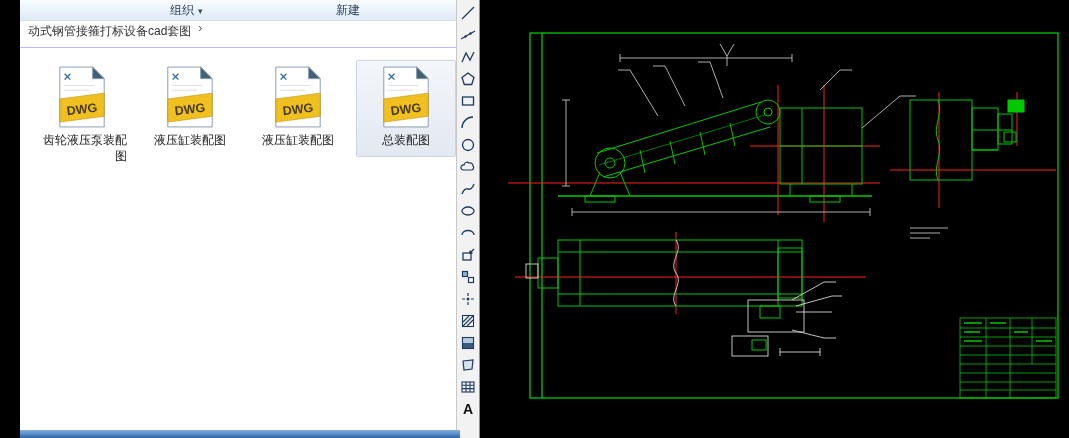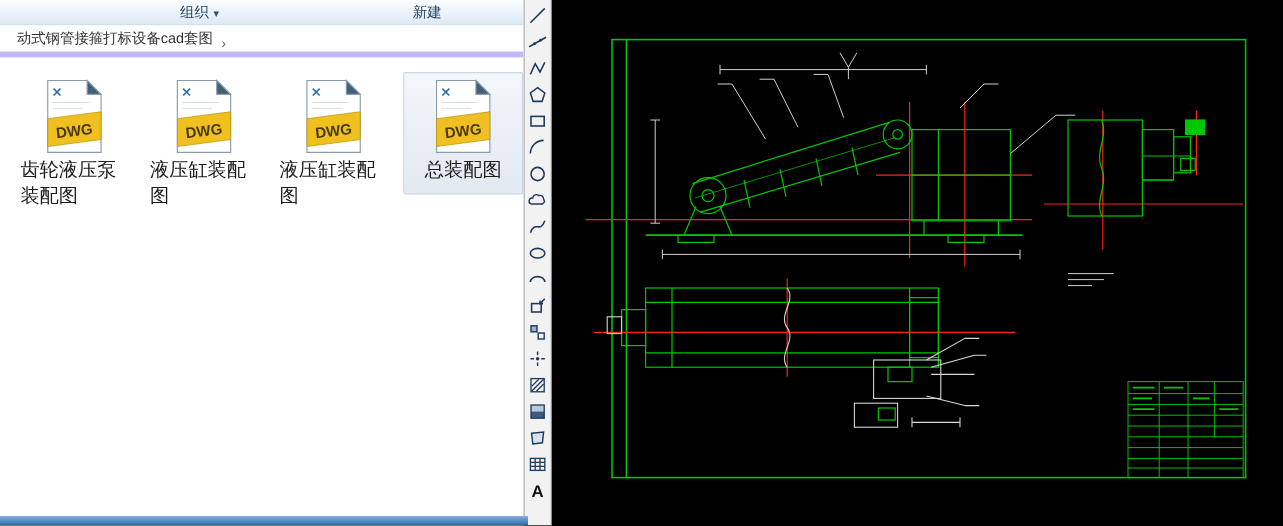--- a/index.html
+++ b/index.html
@@ -5,7 +5,7 @@
   * { margin:0; padding:0; box-sizing:border-box; }
   html,body { width:1069px; height:438px; overflow:hidden; background:#000;
               font-family:"Liberation Sans", sans-serif; }
-  .page { position:relative; width:929px; height:438px; display:flex; }
+  .page { position:relative; width:929px; height:438px; display:flex;margin-left:20px; }
 
   
   .explorer { position:relative; width:440px; height:438px; background:#fff;

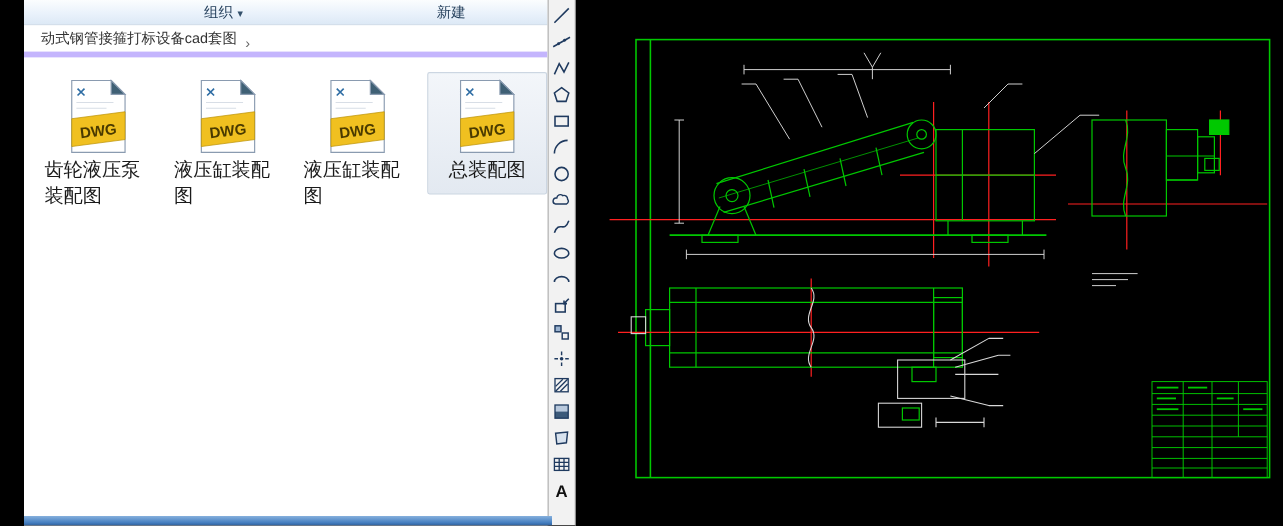--- a/index.html
+++ b/index.html
@@ -16,7 +16,7 @@
   .cmd-btn { position:absolute; top:0; height:21px; display:flex; align-items:center;
              gap:4px; padding:0 8px; cursor:default; }
   .cmd-btn.organize { left:142px; }
-  .cmd-btn.newbtn { left:336px;font-family:Liberation Serif, serif; }
+  .cmd-btn.newbtn { left:308px;font-family:Liberation Serif, serif; }
   .chev { font-size:9px; color:#33506b; }
 
   .breadcrumbbar { height:27px; flex:0 0 27px; background:#fff; display:flex;

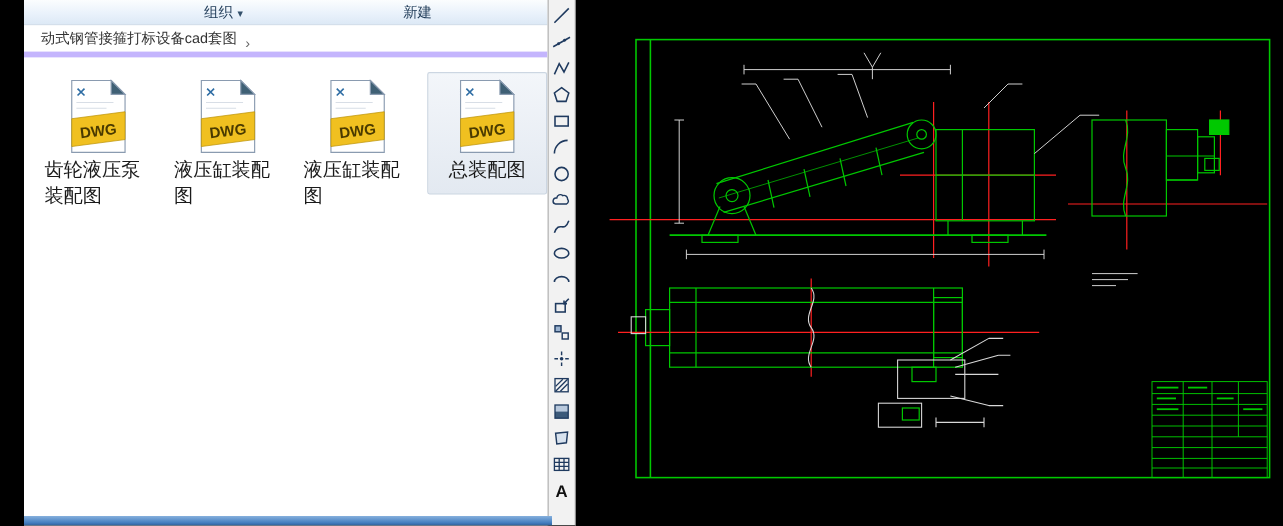--- a/index.html
+++ b/index.html
@@ -20,8 +20,8 @@
   .chev { font-size:9px; color:#33506b; }
 
   .breadcrumbbar { height:27px; flex:0 0 27px; background:#fff; display:flex;
-                   align-items:flex-end; font-size:12px; color:#333; padding-left:12px;
-                   border-bottom:5px solid #c4b5fd; white-space:nowrap; overflow:hidden; }
+                   align-items:flex-start; font-size:12px; color:#333; padding-left:6px;
+                   border-bottom:1px solid #c4b5fd; white-space:nowrap; overflow:hidden; }
   .crumb-seg { padding:2px 2px; }
   .crumb-sep { margin:0 5px; color:#666; font-size:12px; }
 

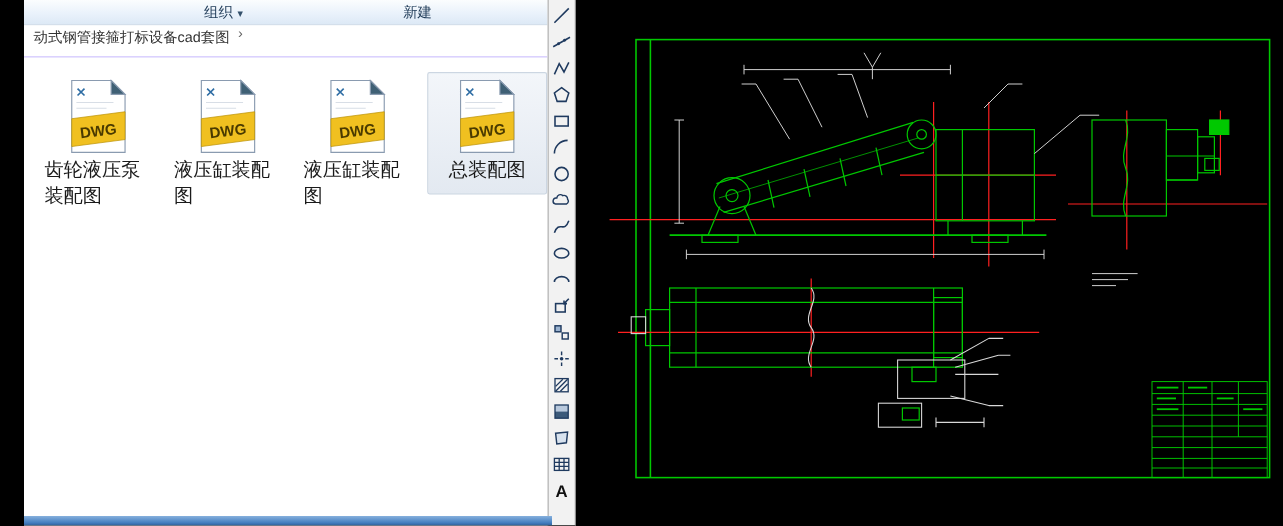--- a/index.html
+++ b/index.html
@@ -31,7 +31,7 @@
           padding:5px 2px 7px; border:1px solid transparent; border-radius:2px; }
   .tile.selected { background:linear-gradient(#f3f6fa,#e3e9f1);
                    border:1px solid #ccd6e2; }
-  .tile-label { margin-top:5px; font-size:16px; color:#1a1a1a; text-align:left;
+  .tile-label { margin-top:5px; font-size:12px; color:#1a1a1a; text-align:right;
                 line-height:1.3; max-width:90px; word-break:break-all; }
   .bottom-strip { position:absolute; left:0; bottom:0; width:440px; height:8px;
                   background:linear-gradient(#86b0dd,#447ec0 70%,#2f5f9a); }

